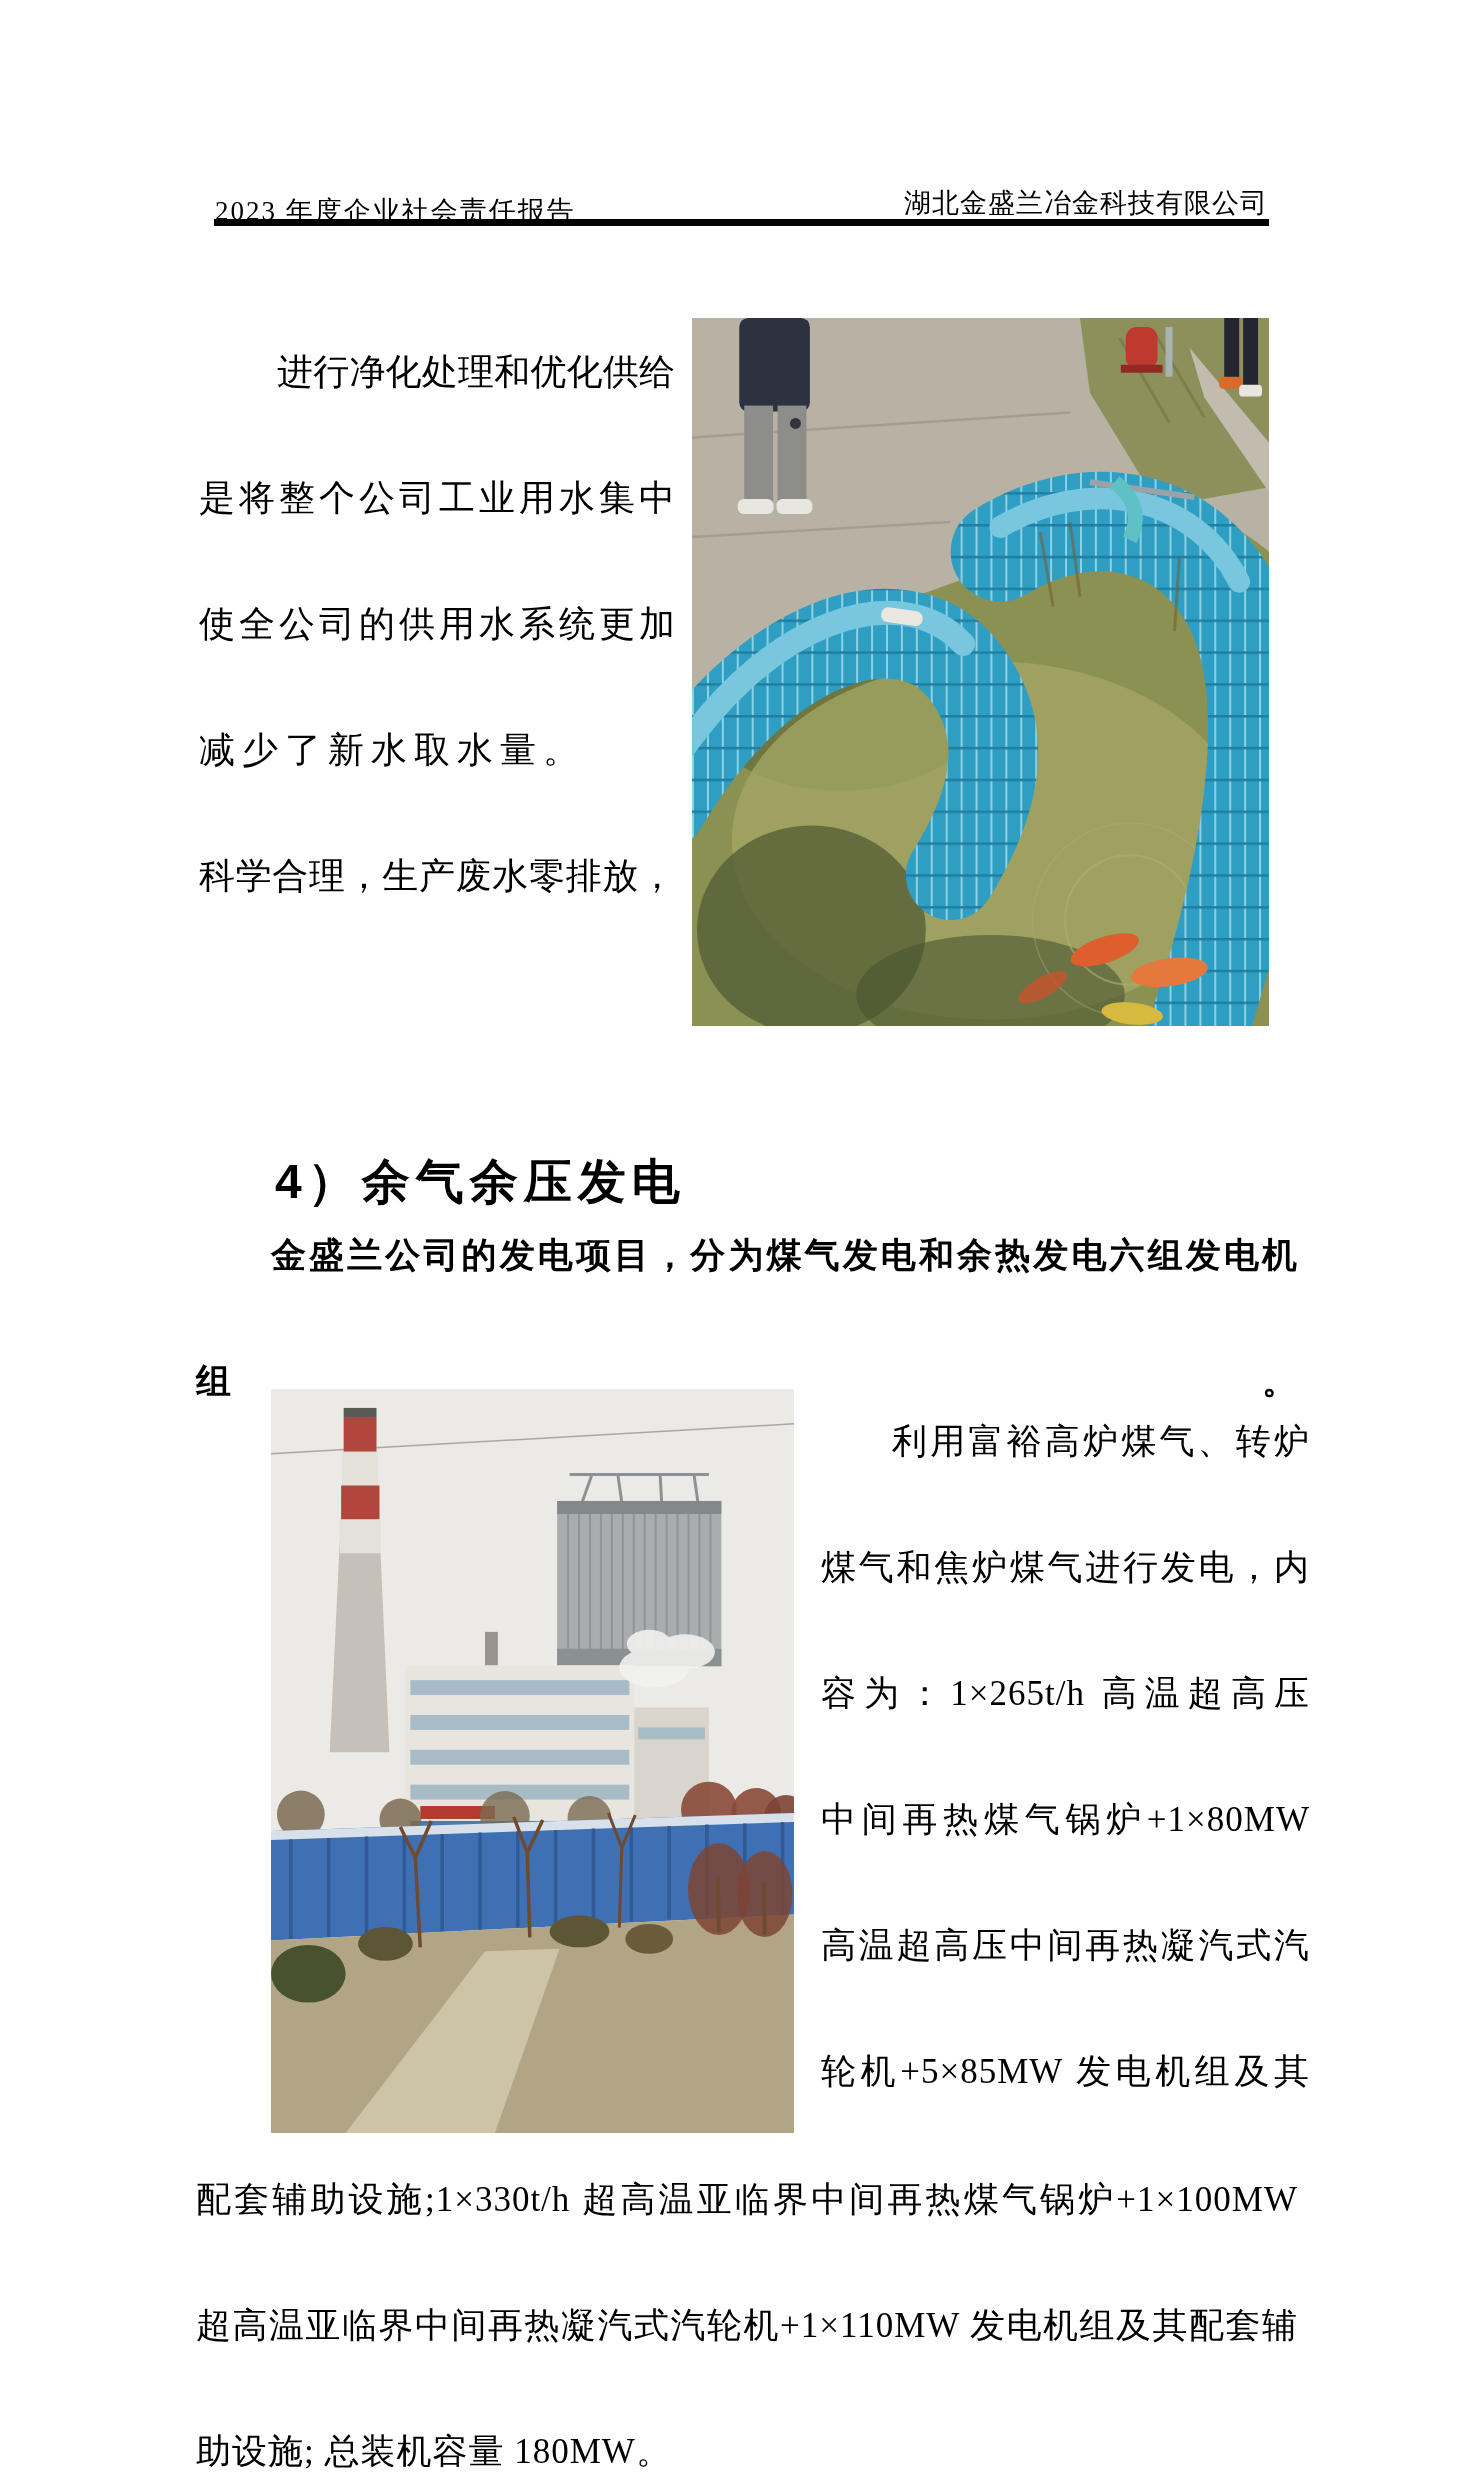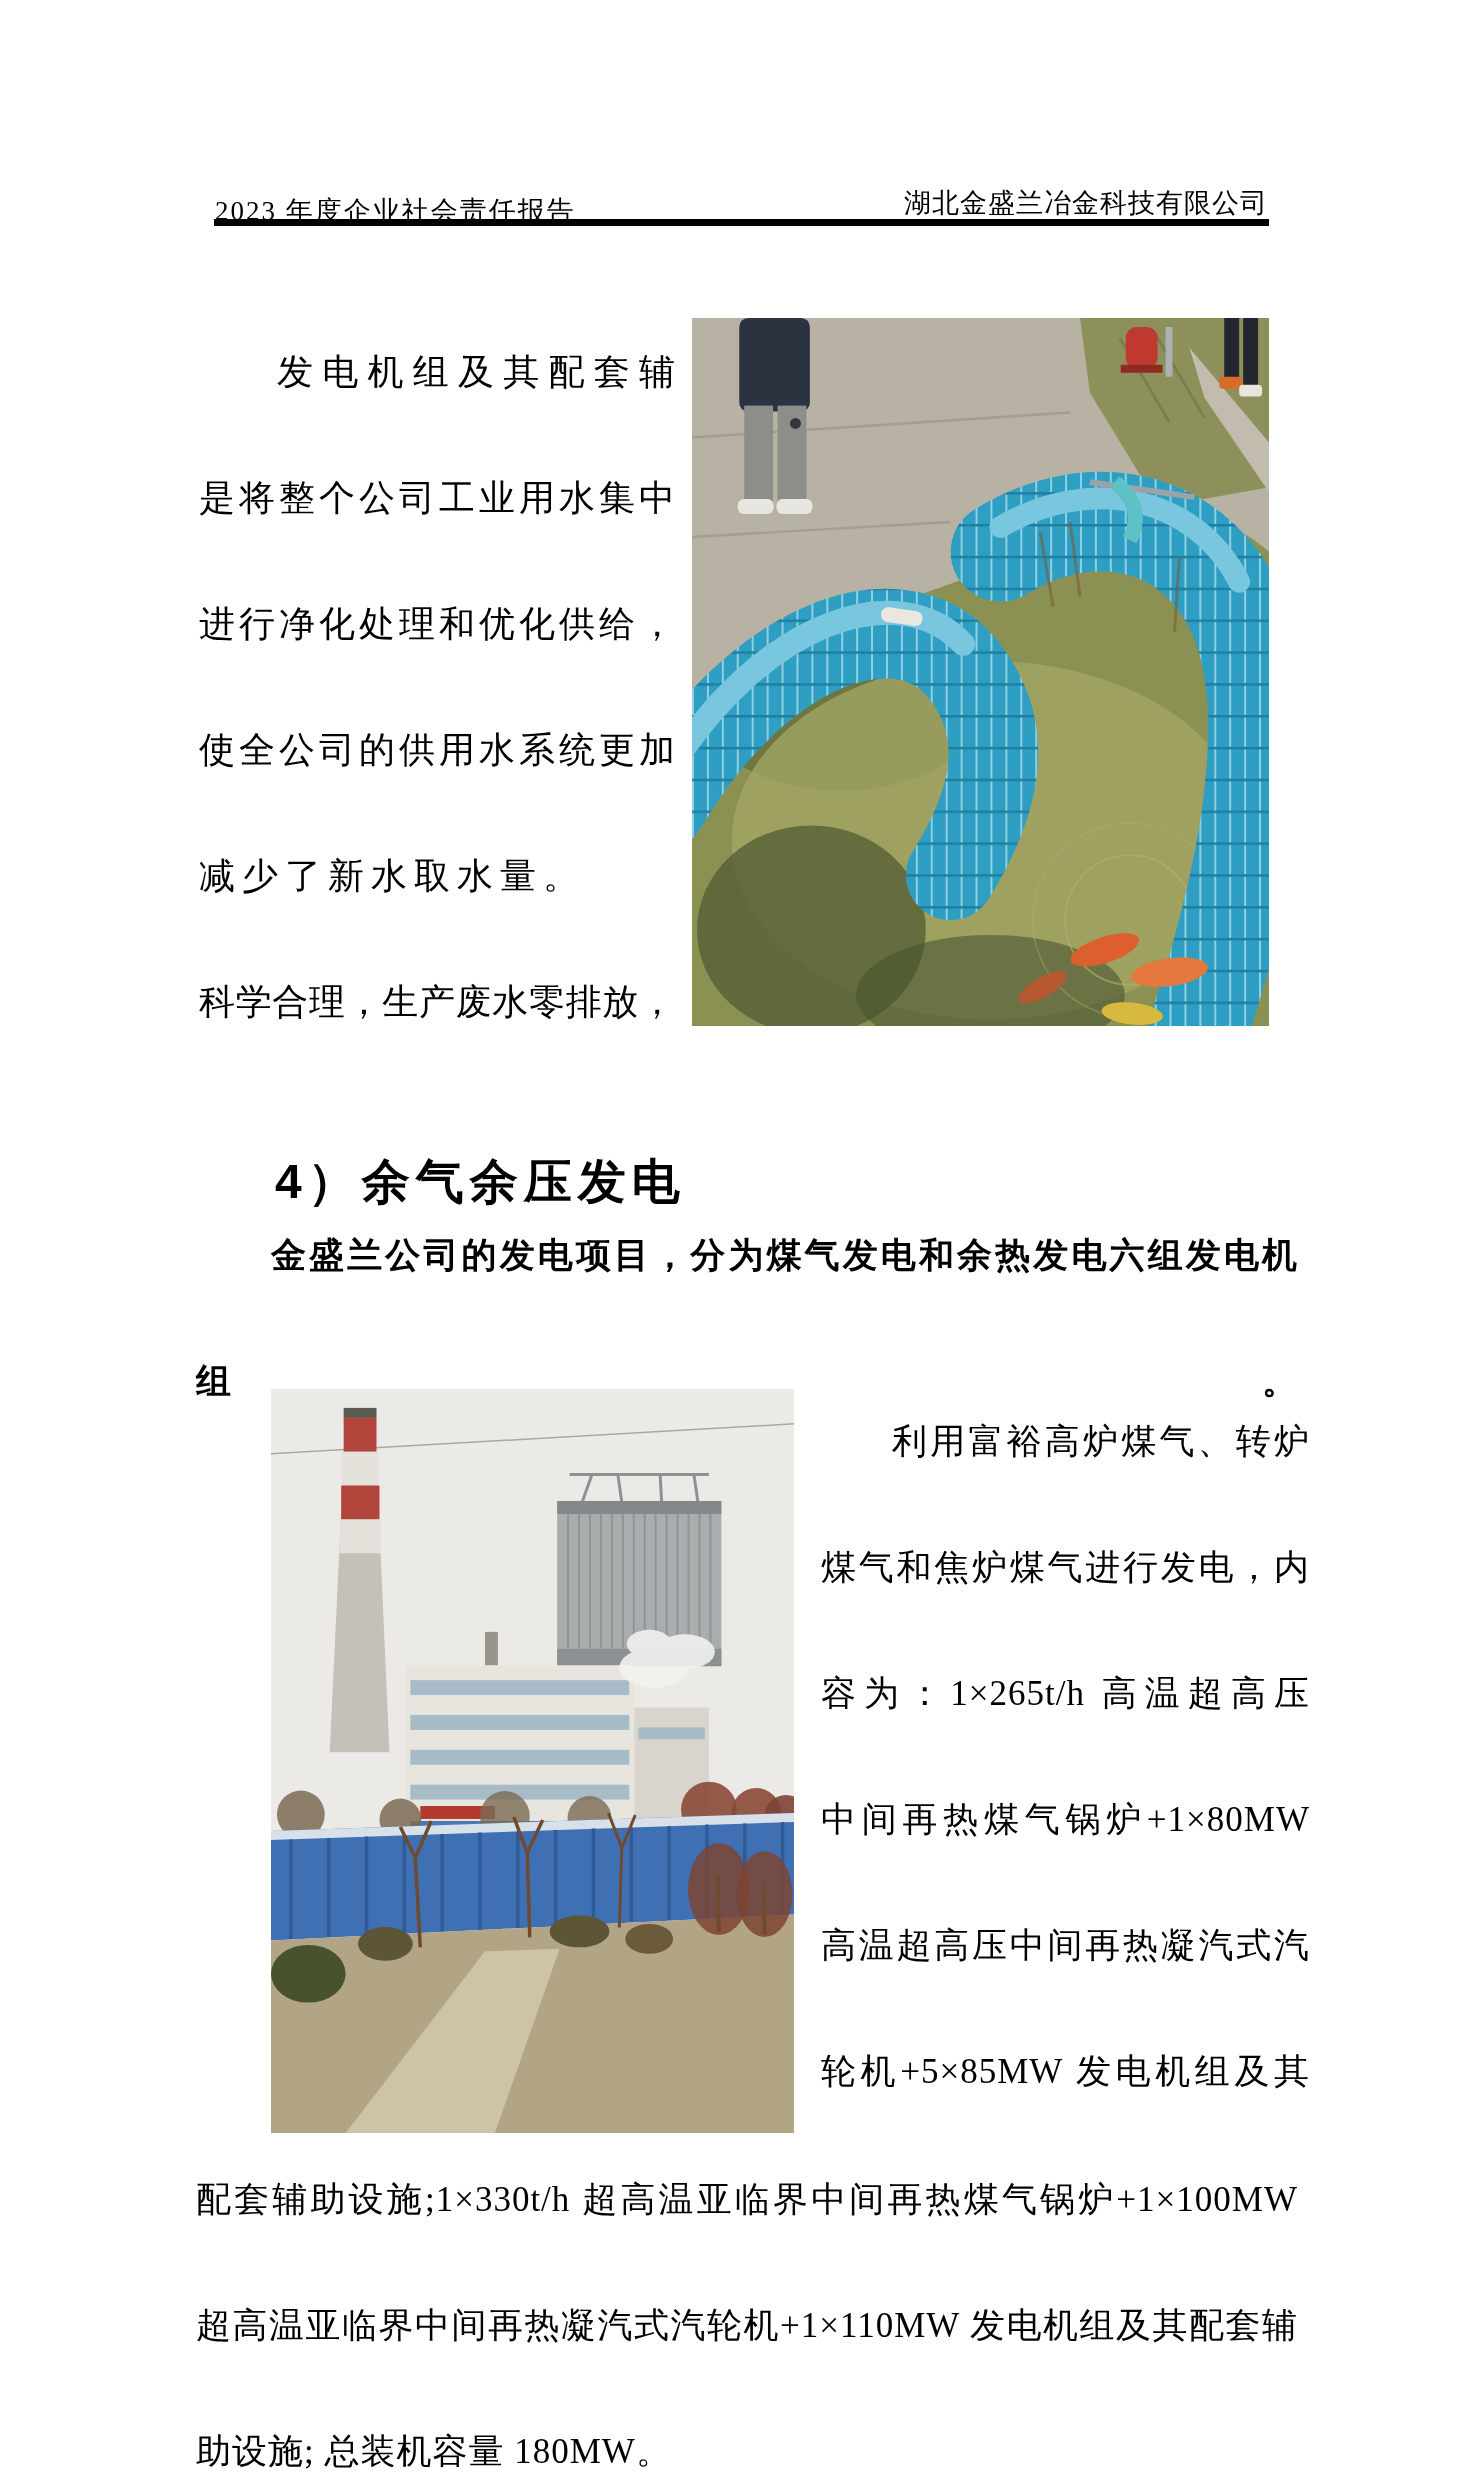--- a/index.html
+++ b/index.html
@@ -82,7 +82,7 @@
   <div class="hdr-rule"></div>
 
   <div class="intro">
-    <div class="tline just ind">发电机组及其配套辅</div>
+    <div class="tline just ind">进行净化处理和优化供给</div>
     <div class="tline just">是将整个公司工业用水集中</div>
     <div class="tline just">进行净化处理和优化供给，</div>
     <div class="tline just">使全公司的供用水系统更加</div>

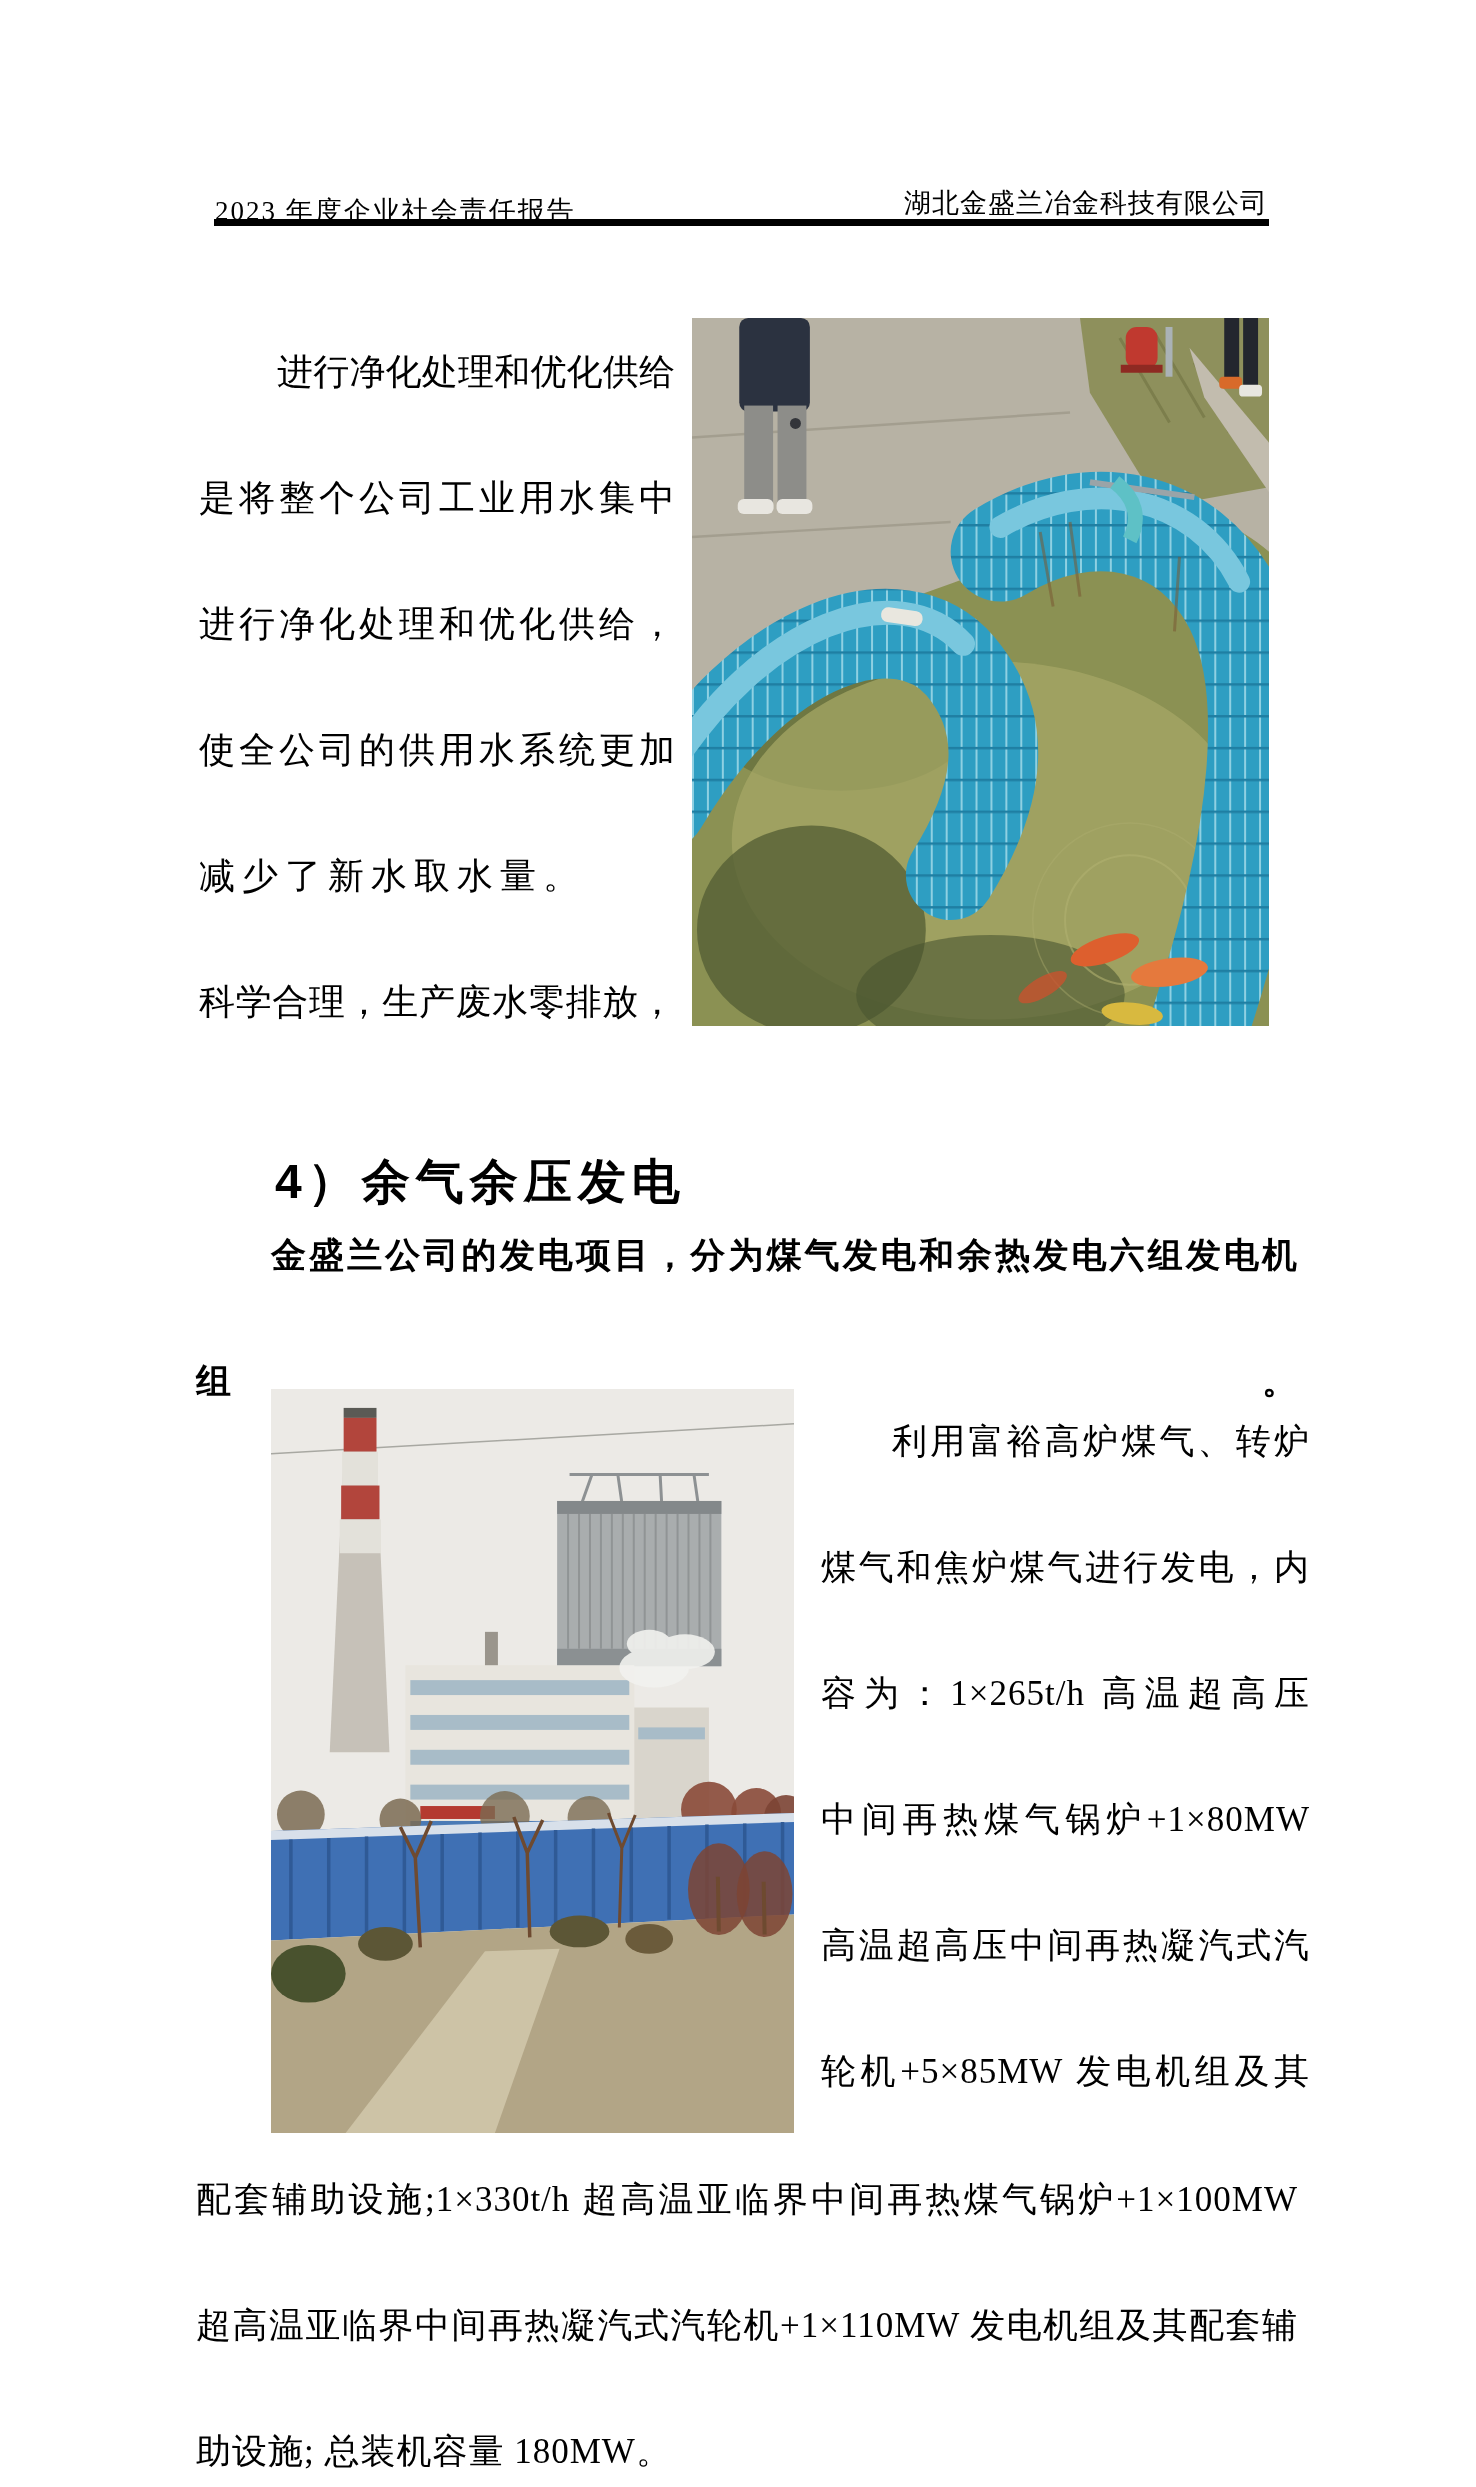--- a/index.html
+++ b/index.html
@@ -84,7 +84,6 @@
   <div class="intro">
     <div class="tline just ind">进行净化处理和优化供给</div>
     <div class="tline just">是将整个公司工业用水集中</div>
-    <div class="tline just">进行净化处理和优化供给，</div>
     <div class="tline just">使全公司的供用水系统更加</div>
     <div class="tline left last">减少了新水取水量。</div>
     <div class="tline just">科学合理，生产废水零排放，</div>

